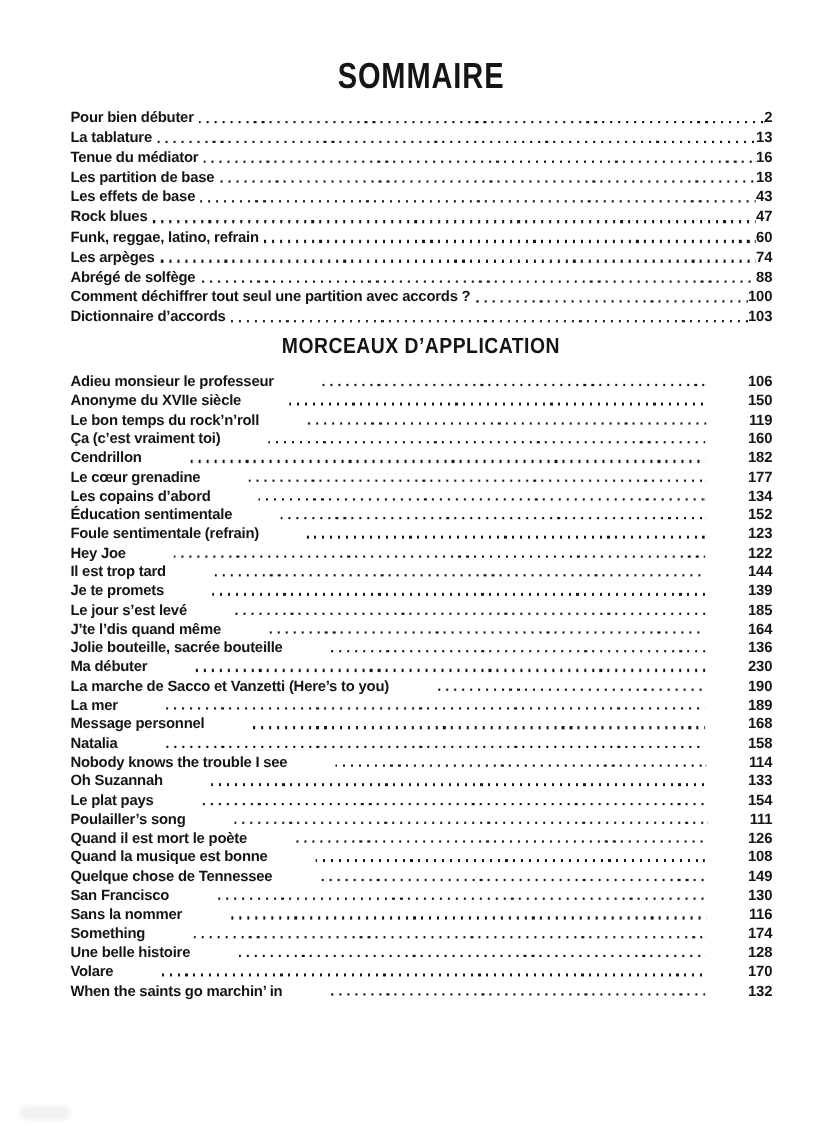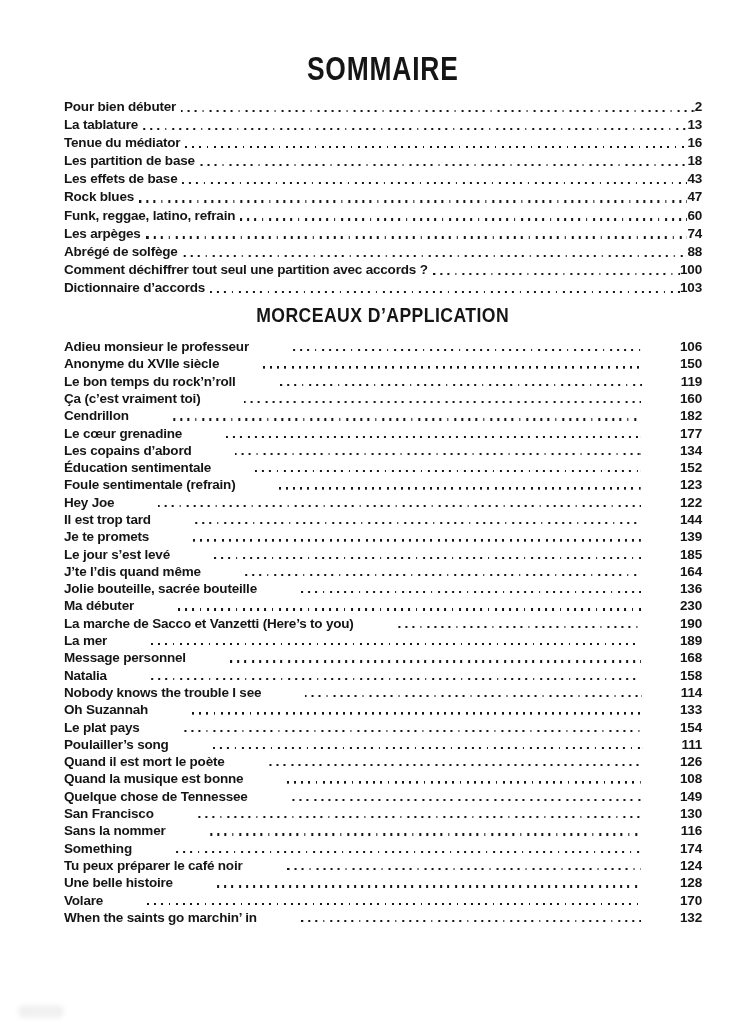--- a/index.html
+++ b/index.html
@@ -315,11 +315,6 @@
             <span class="toc-page">174</span>
           </div>
           <div class="toc-row">
-            <span class="toc-label">Tu peux préparer le café noir</span>
-            <span class="dot-leader"></span>
-            <span class="toc-page">124</span>
-          </div>
-          <div class="toc-row">
             <span class="toc-label">Une belle histoire</span>
             <span class="dot-leader"></span>
             <span class="toc-page">128</span>

